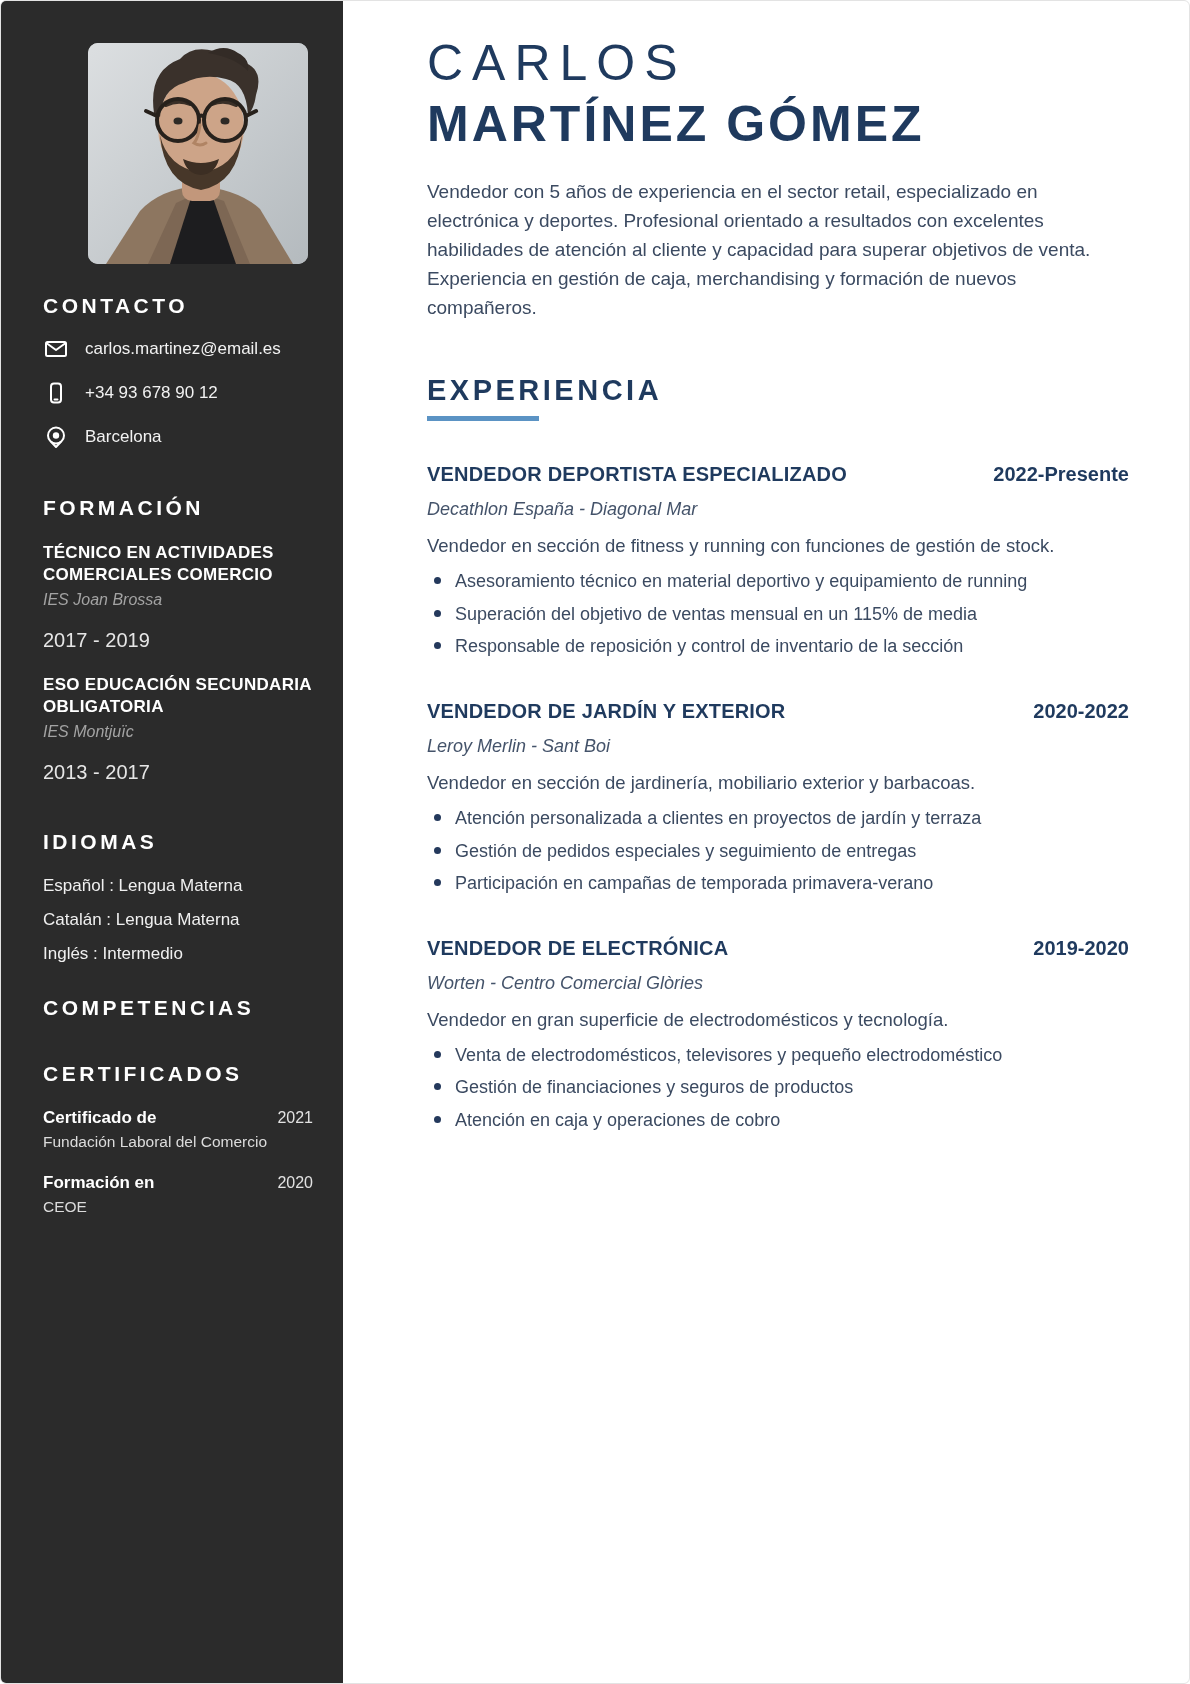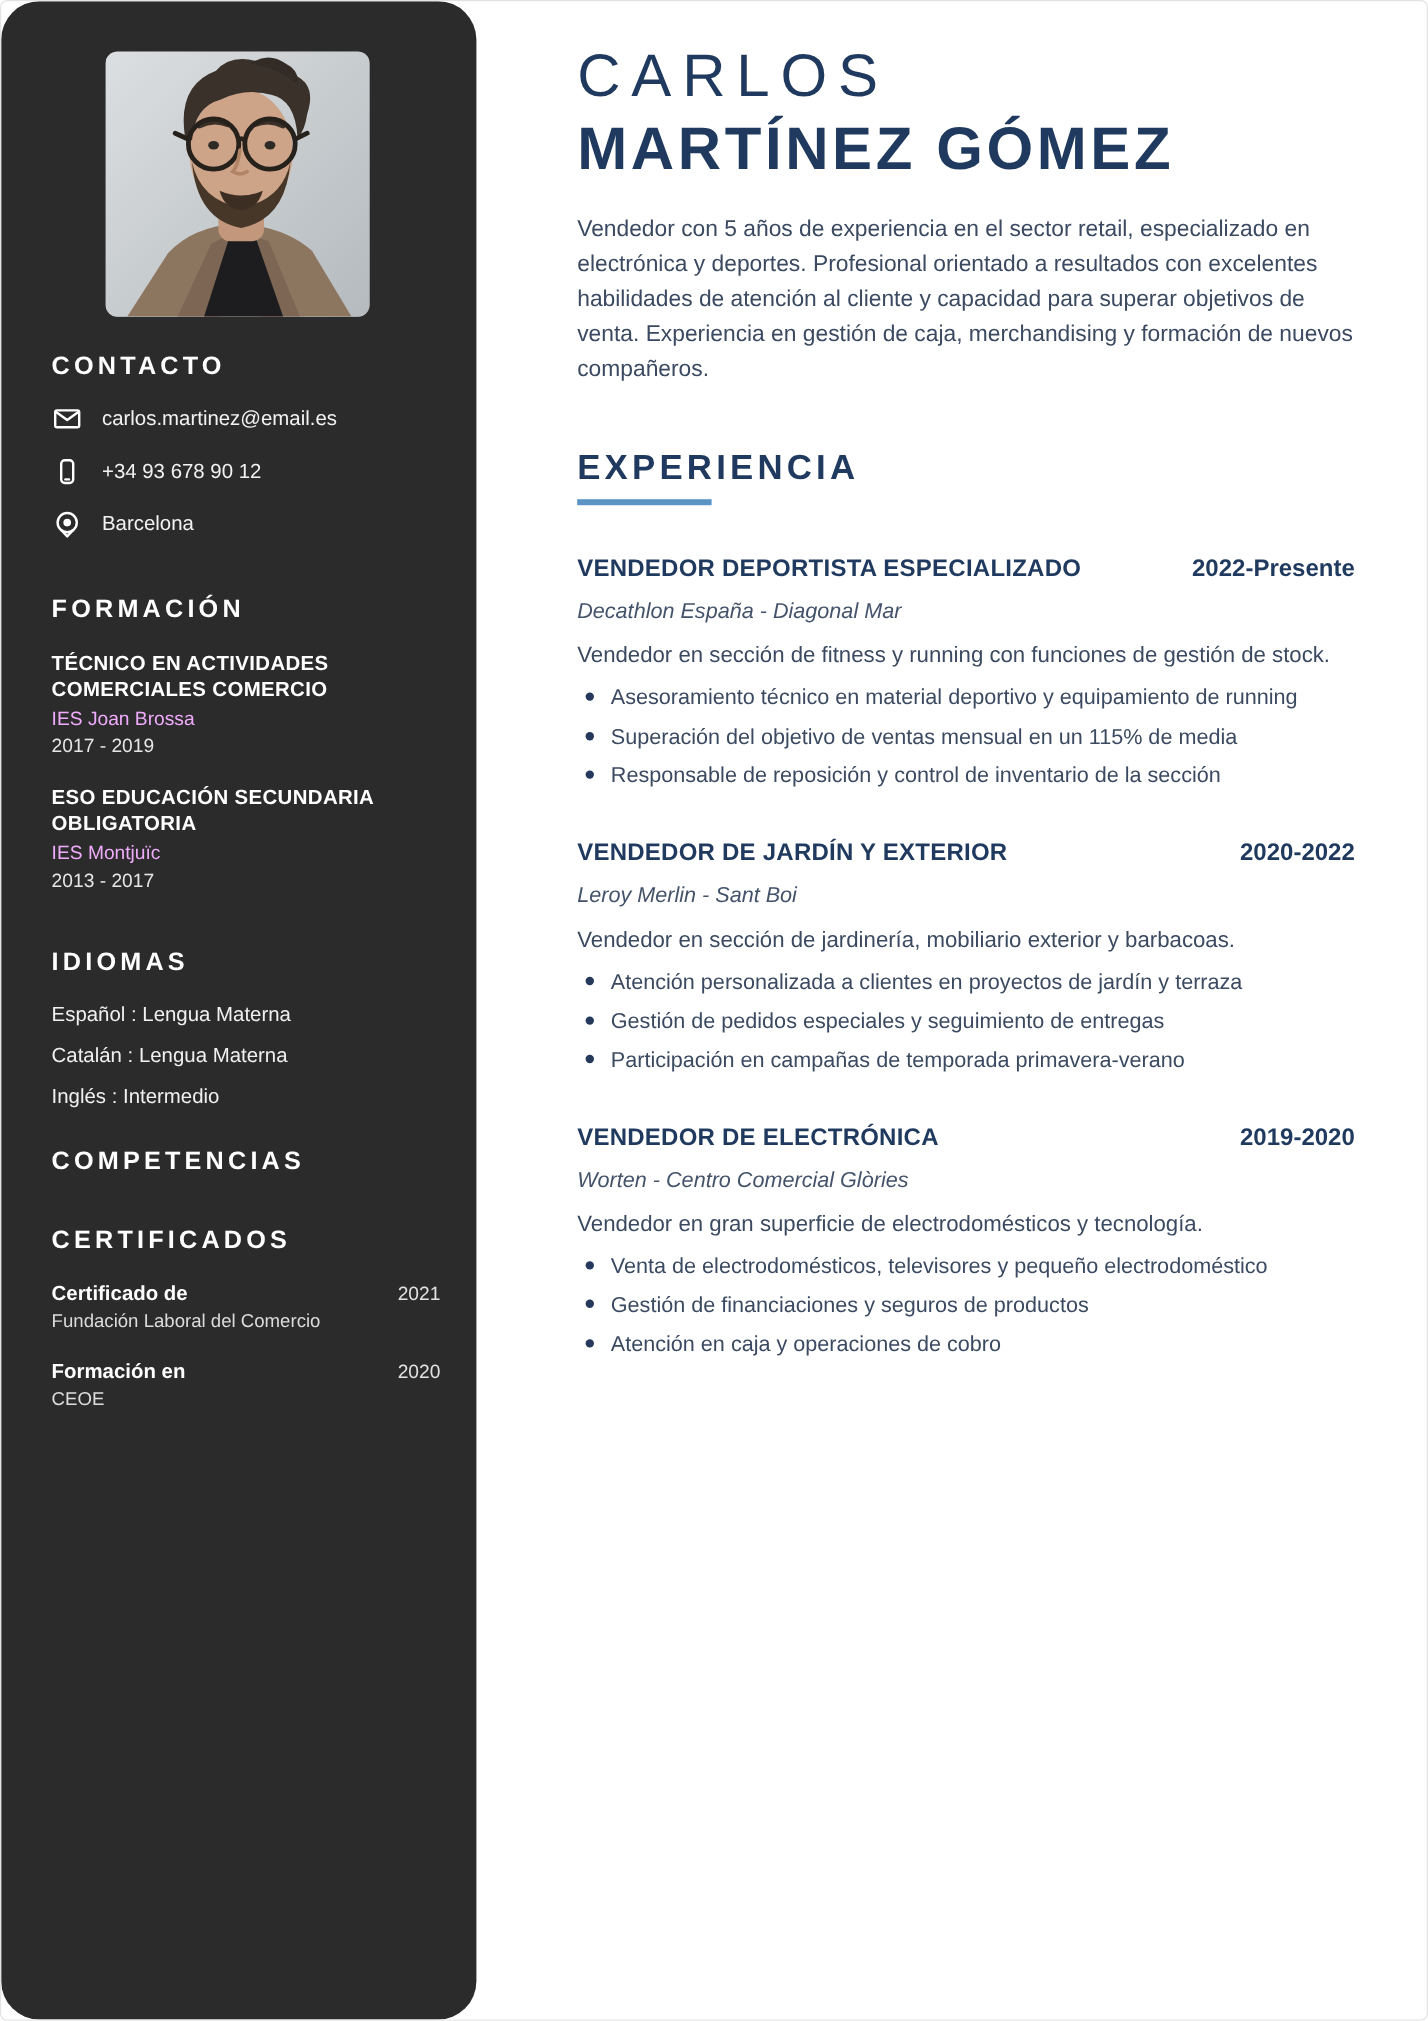--- a/index.html
+++ b/index.html
@@ -12,9 +12,8 @@
   }
   
   .sidebar {
-    width:396px; flex-shrink:0; background:#2b2b2b; color:#f4f4f4;
+    width:342px; flex-shrink:0; background:#2b2b2b; color:#f4f4f4;
     padding:42px 30px 40px 42px;
-    border-radius:32px;
   }
   .photo {
     width:220px; height:221px; margin-left:45px; border-radius:10px;

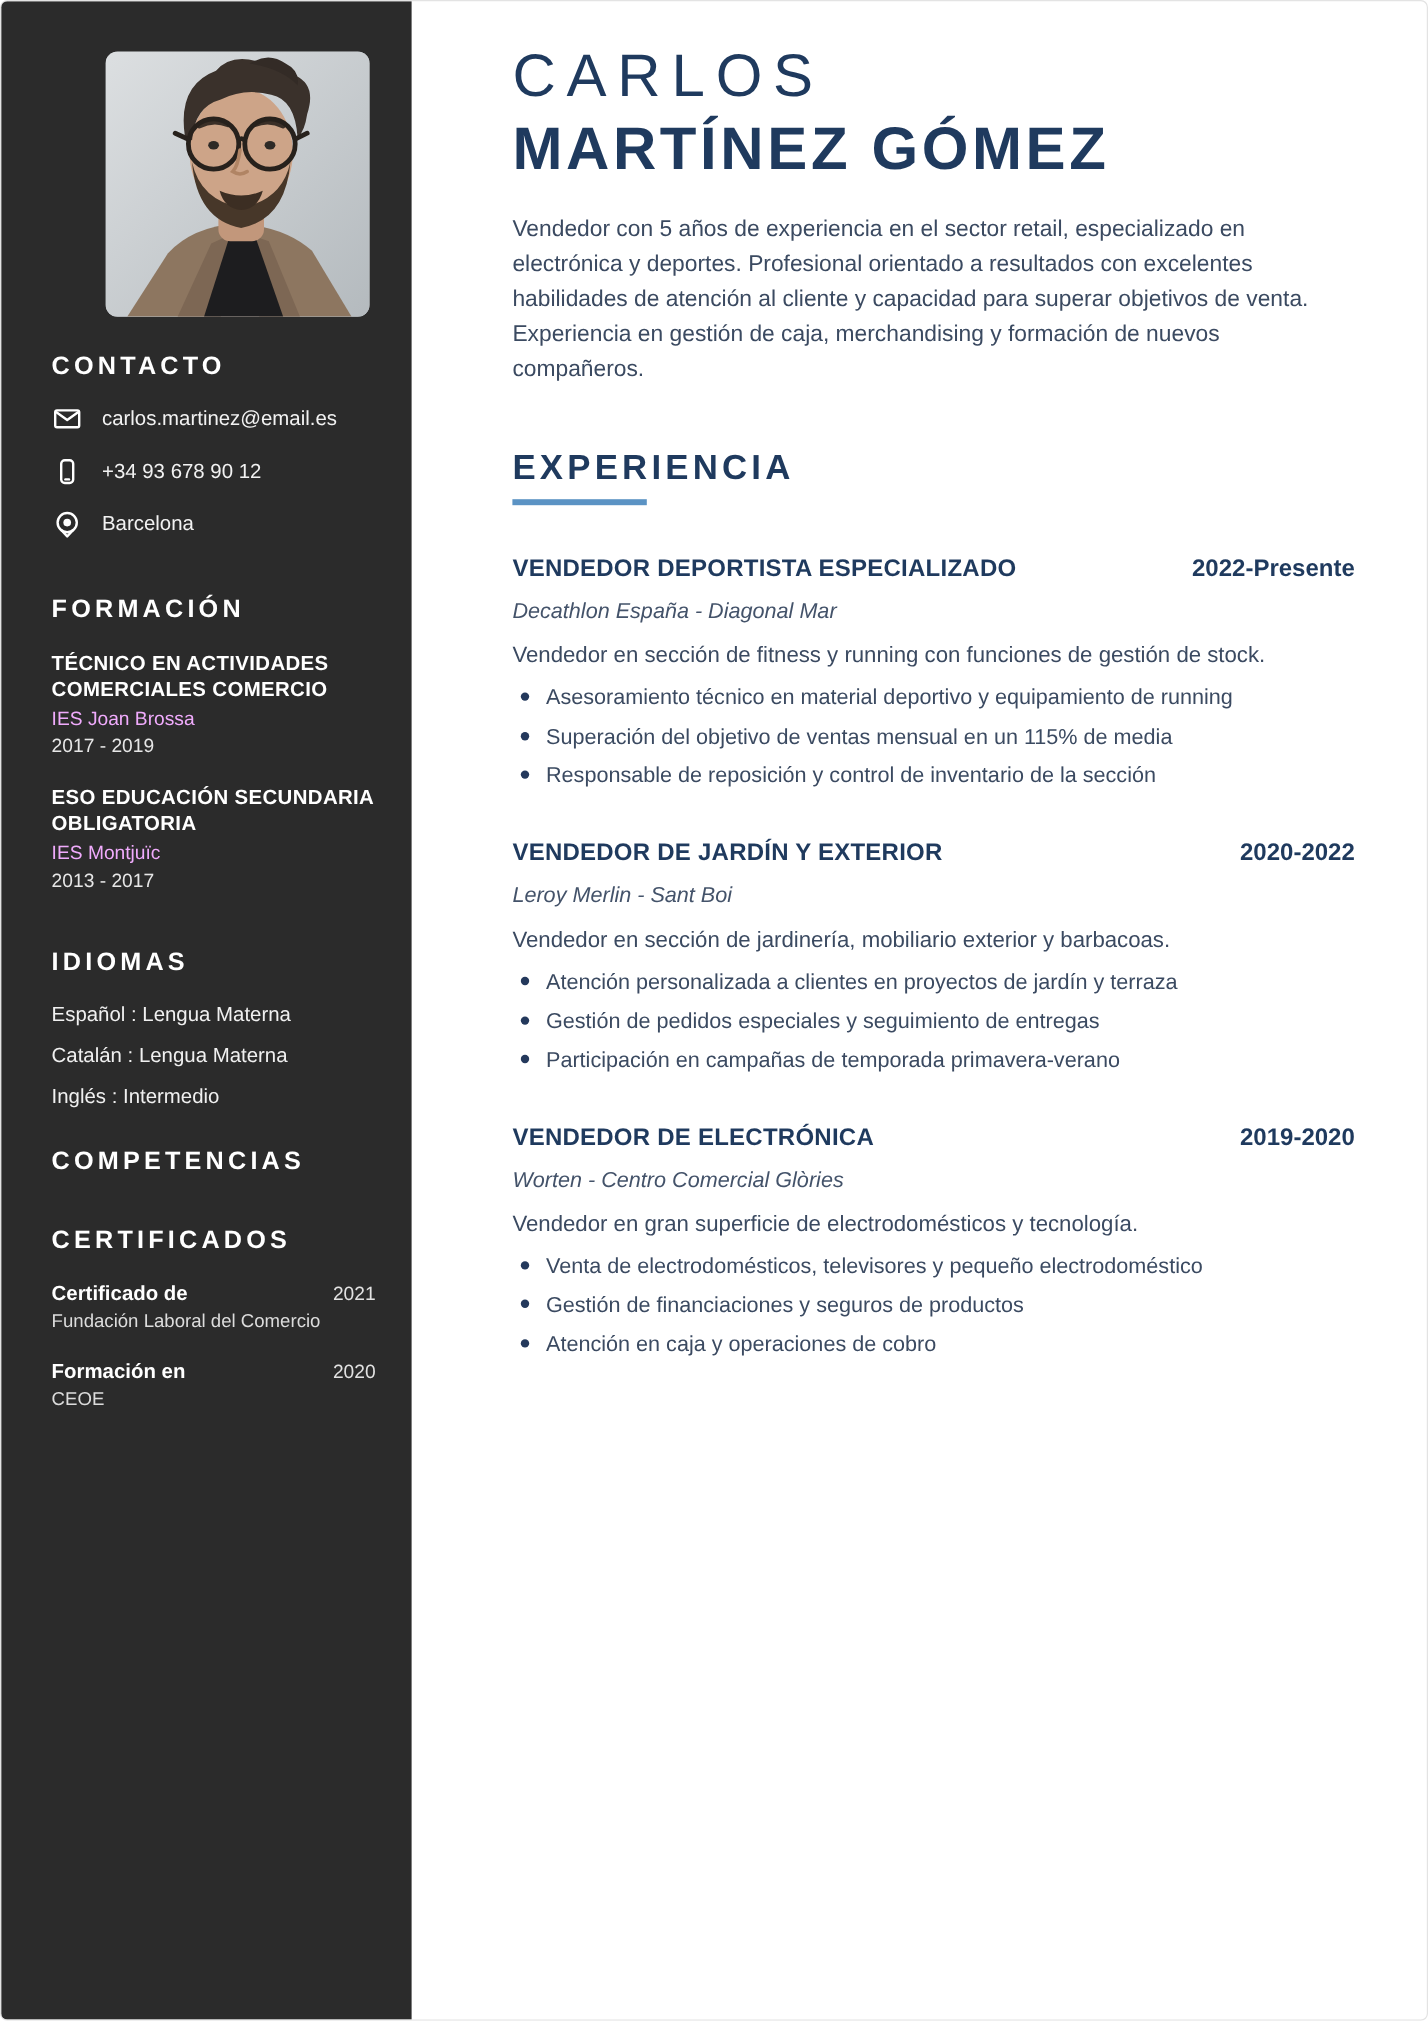--- a/index.html
+++ b/index.html
@@ -30,7 +30,7 @@
   .edu-block { margin-top:46px; }
   .edu-entry { margin-top:22px; }
   .edu-degree { font-size:17px; font-weight:700; line-height:1.32; color:#ffffff; letter-spacing:0.3px; }
-  .edu-school { margin-top:4px; font-size:16px; color:#f0abfc; }
+  .edu-school { margin-top:4px; font-style:italic; font-size:16px; color:#a3a3a3; }
   .edu-years { margin-top:5px; font-size:16px; color:#e6e6e6; }
   .lang-block { margin-top:46px; }
   .lang-item { margin-top:14px; font-size:17px; color:#f0f0f0; }

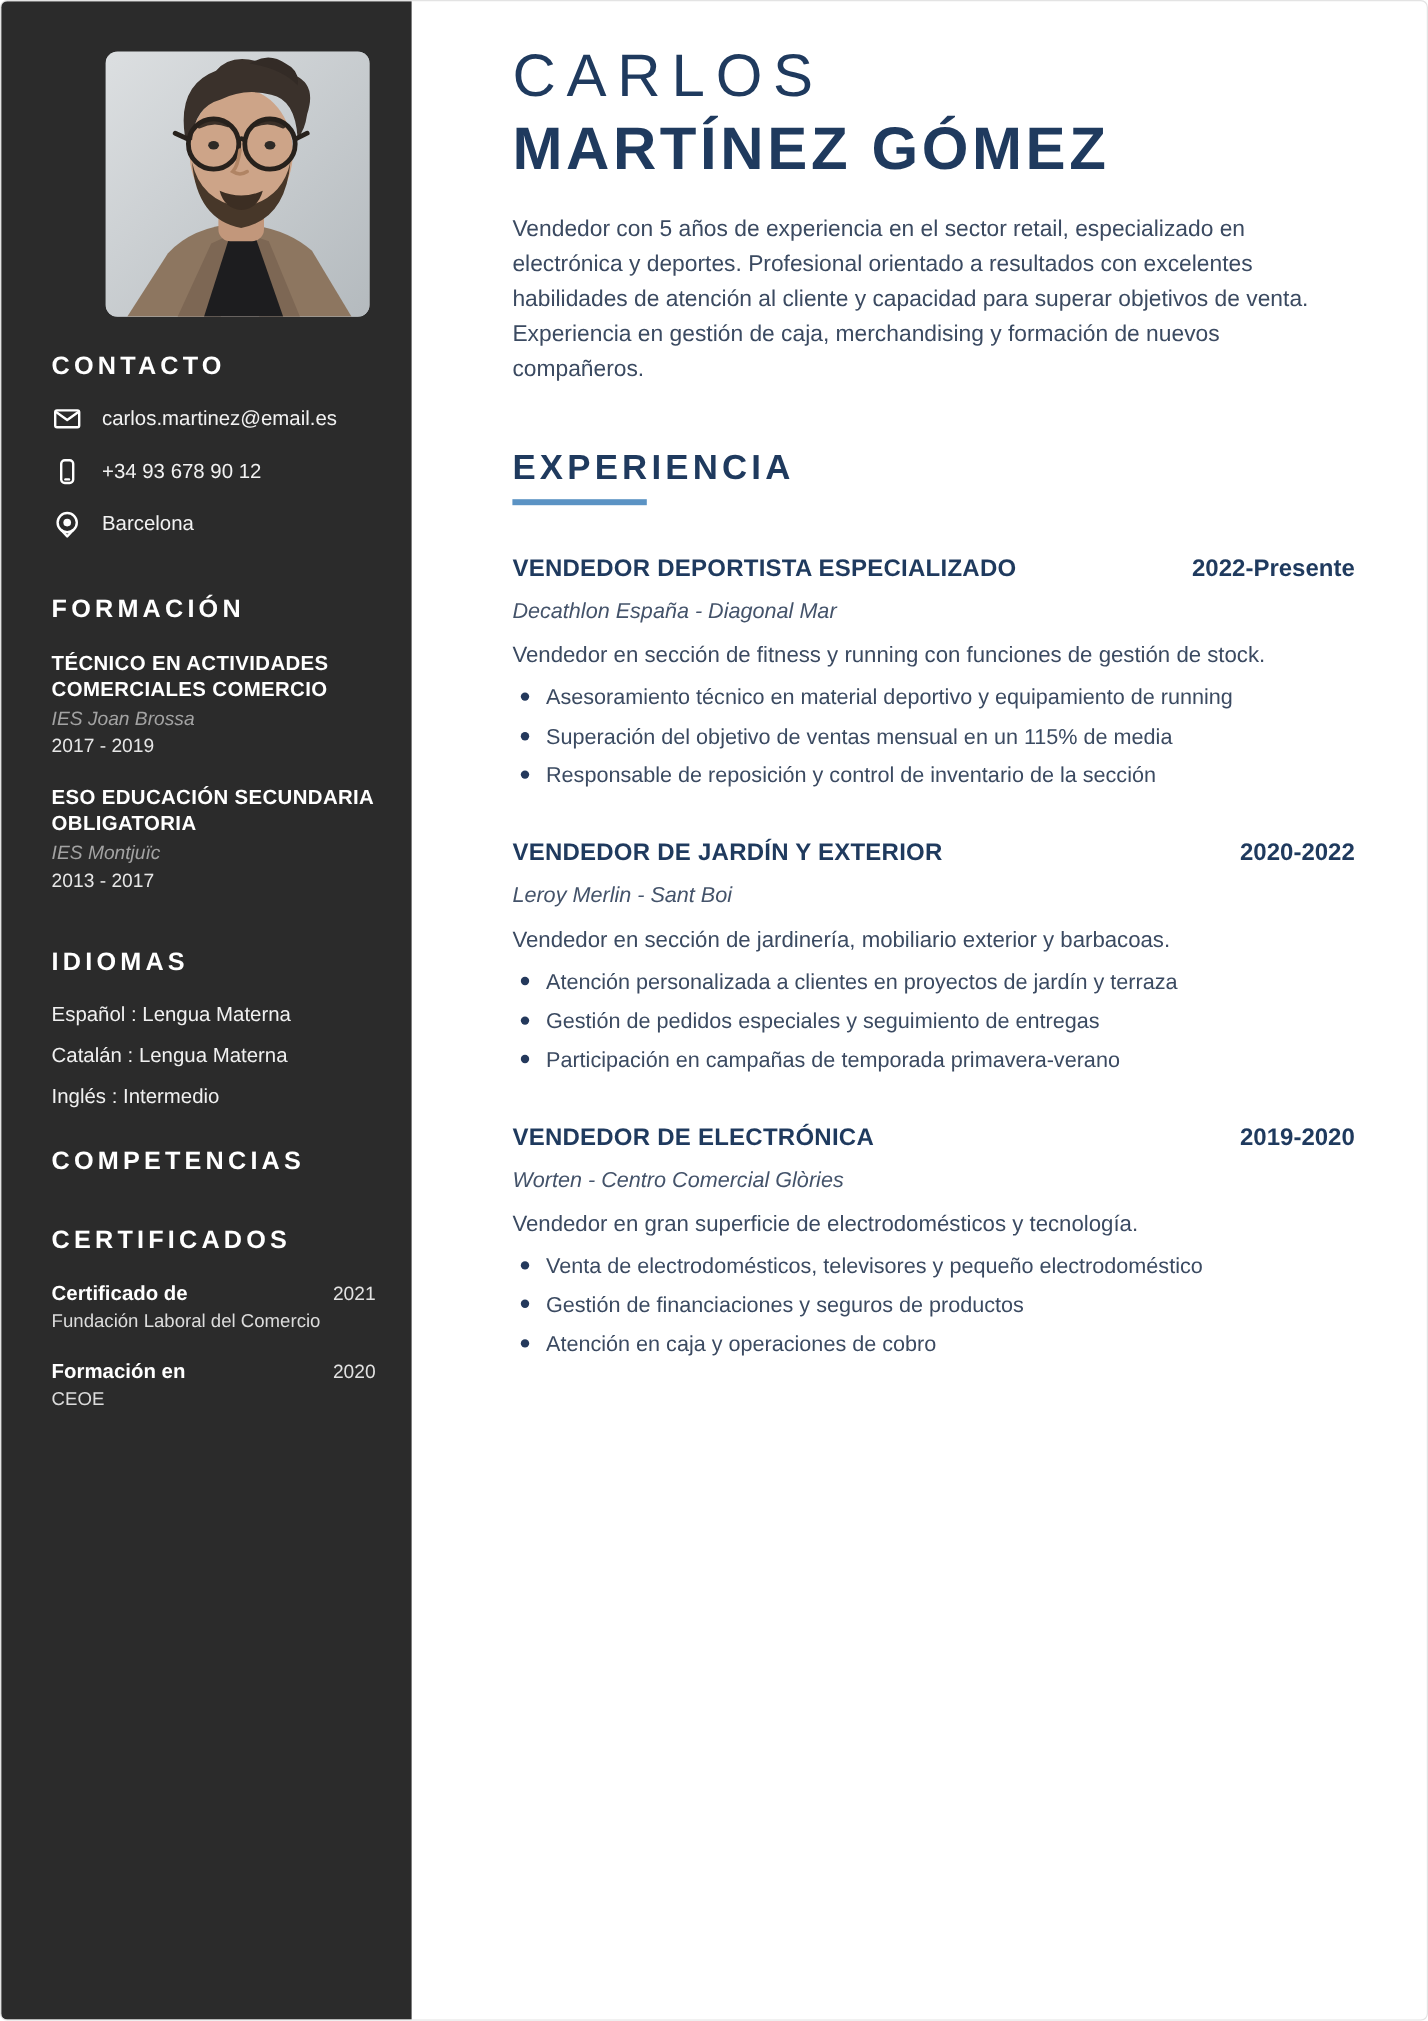--- a/index.html
+++ b/index.html
@@ -31,7 +31,7 @@
   .edu-entry { margin-top:22px; }
   .edu-degree { font-size:17px; font-weight:700; line-height:1.32; color:#ffffff; letter-spacing:0.3px; }
   .edu-school { margin-top:4px; font-style:italic; font-size:16px; color:#a3a3a3; }
-  .edu-years { margin-top:5px; font-size:16px; color:#e6e6e6; }
+  .edu-years { margin-top:20px; font-size:20px; color:#e6e6e6; }
   .lang-block { margin-top:46px; }
   .lang-item { margin-top:14px; font-size:17px; color:#f0f0f0; }
   .lang-item:first-of-type { margin-top:22px; }

